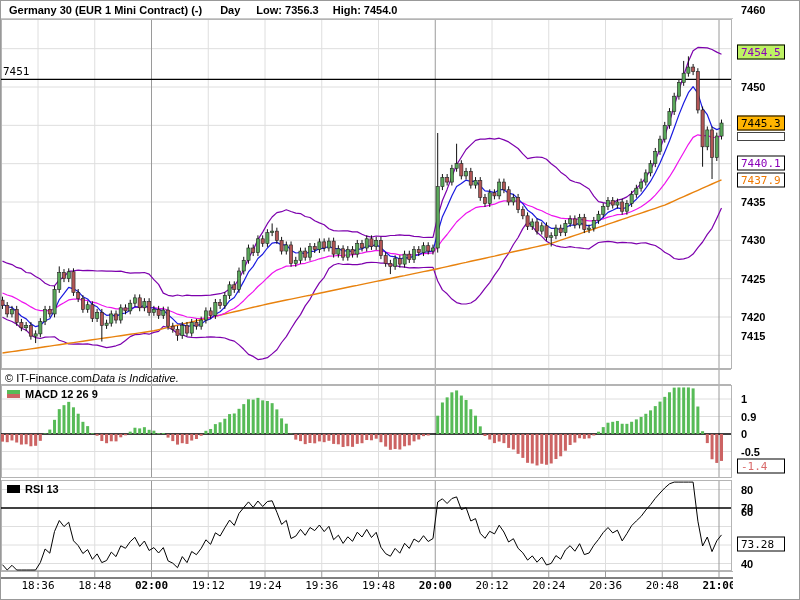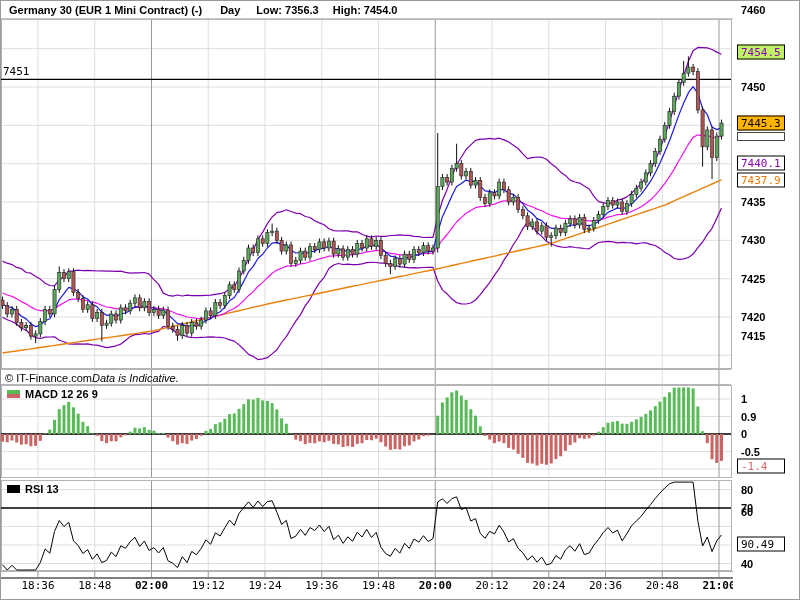--- a/index.html
+++ b/index.html
@@ -680,7 +680,7 @@
       <div class="ax-tick" style="top: 507px;">70</div>
       <div class="ax-tick" style="top: 511px;">60</div>
       <div class="ax-tick" style="top: 562.5px;">40</div>
-      <div class="ax-box" style="top: 542.649px; color: rgb(0, 0, 0); background: rgb(255, 255, 255); border-color: rgb(0, 0, 0);">90.49</div>
+      <div class="ax-box" style="top: 542.649px; color: rgb(0, 0, 0); background: rgb(255, 255, 255); border-color: rgb(0, 0, 0);">73.28</div>
     </div>
 </div>
 

